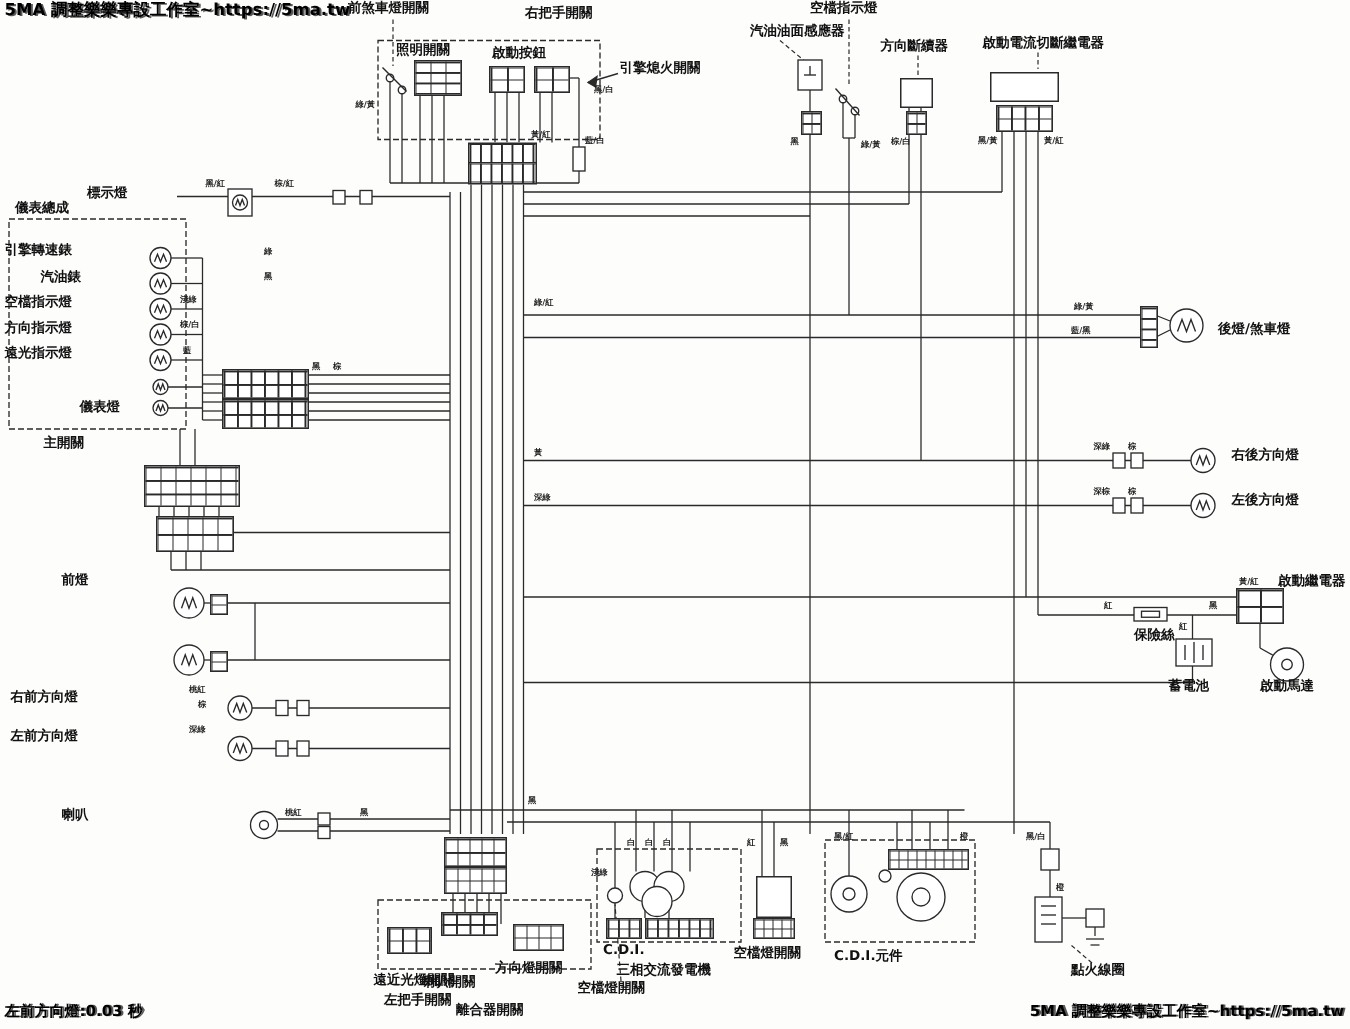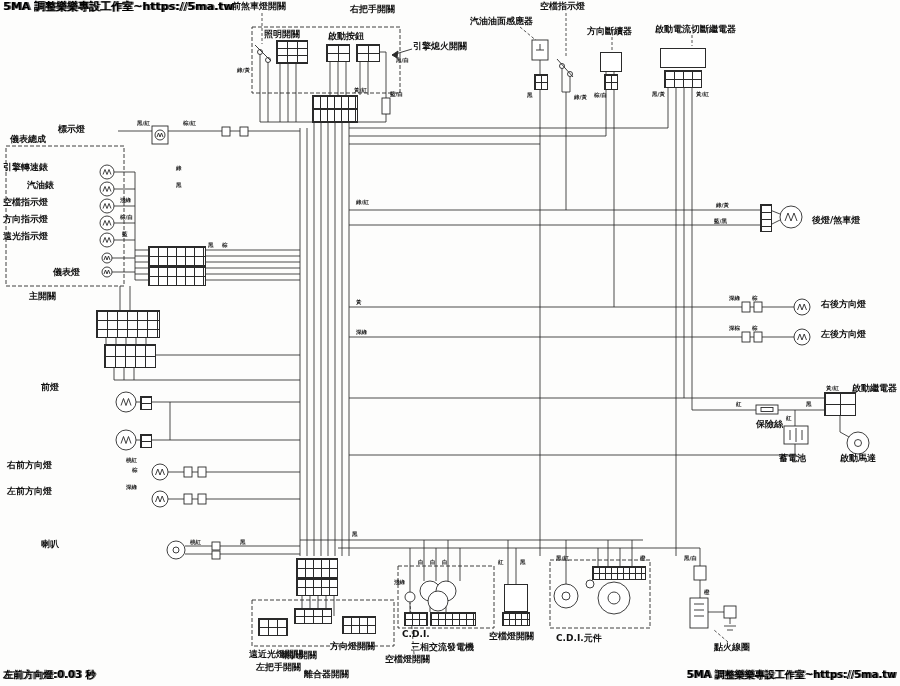--- a/index.html
+++ b/index.html
@@ -368,7 +368,7 @@
   <div class="lbl" style="left:232px;top:2px">前煞車燈開關</div>
   <div class="lbl" style="left:350px;top:5px">右把手開關</div>
   <div class="lbl" style="left:540px;top:2px">空檔指示燈</div>
-  <div class="lbl" style="left:470px;top:17px">汽油油面感應器</div>
+  <div class="lbl" style="left:500px;top:17px">汽油油面感應器</div>
   <div class="lbl" style="left:587px;top:27px">方向斷續器</div>
   <div class="lbl" style="left:655px;top:25px">啟動電流切斷繼電器</div>
   <div class="lbl" style="left:264px;top:30px">照明開關</div>

